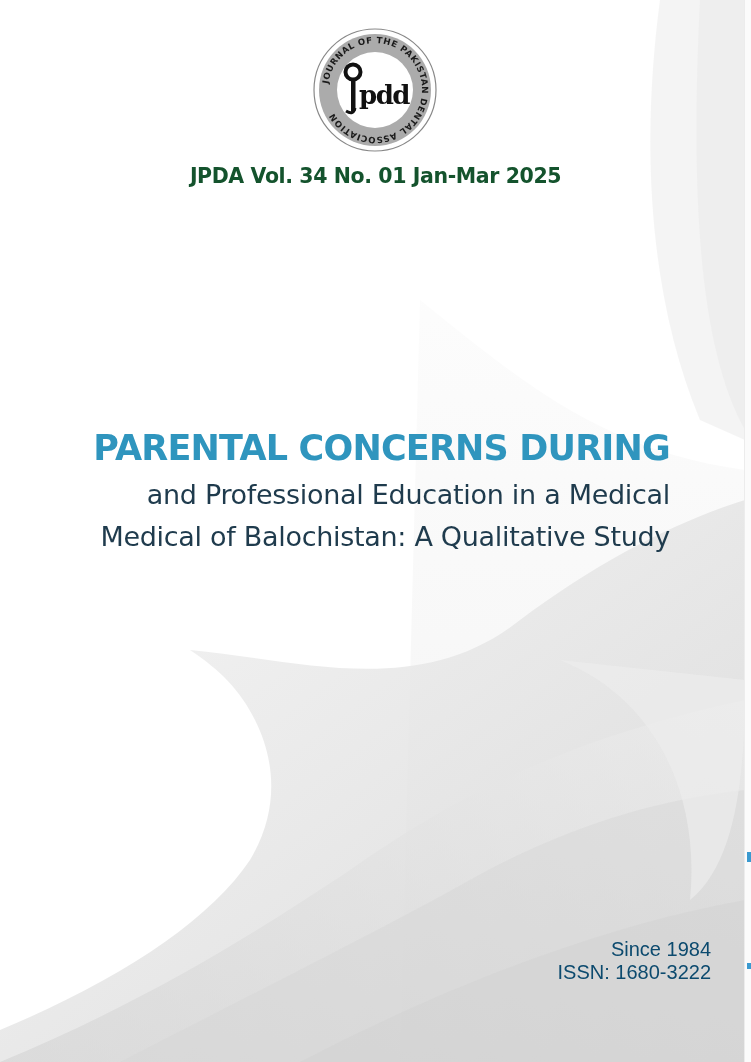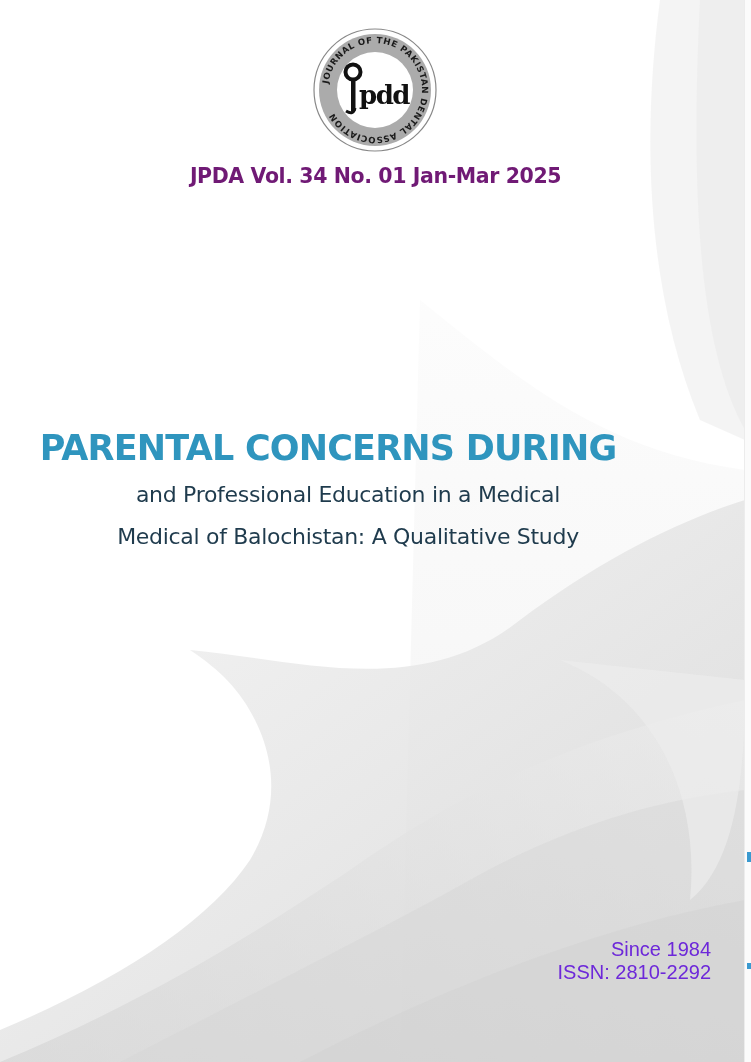--- a/index.html
+++ b/index.html
@@ -21,7 +21,7 @@
     .issue-line {
       position: absolute; left: 0; width: 751px; top: 164px; text-align: center;
       font-family: "DejaVu Sans", sans-serif; font-weight: bold;
-      font-size: 20.5px; color: #701a75; letter-spacing: -0.4px; z-index: 3;
+      font-size: 20.5px; color: #14532d; letter-spacing: -0.4px; z-index: 3;
     }
     .title-block {
       position: absolute; left: 1px; width: 654px; top: 424px; text-align: center; z-index: 3;

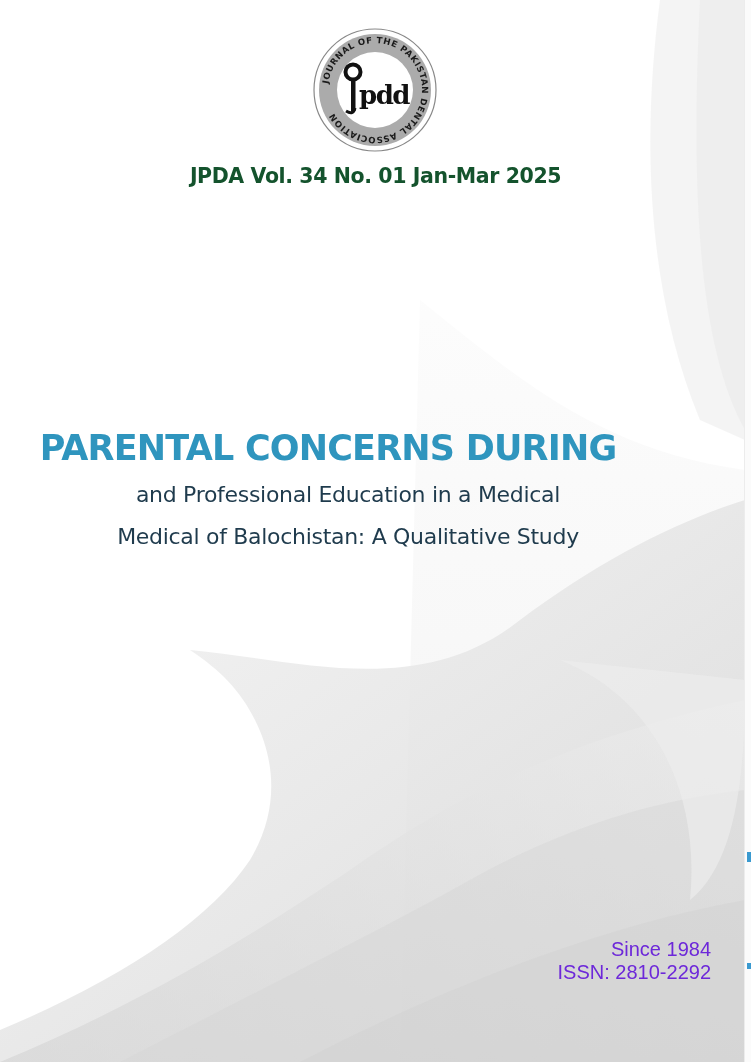--- a/index.html
+++ b/index.html
@@ -24,7 +24,7 @@
       font-size: 20.5px; color: #14532d; letter-spacing: -0.4px; z-index: 3;
     }
     .title-block {
-      position: absolute; left: 1px; width: 654px; top: 424px; text-align: center; z-index: 3;
+      position: absolute; left: 16px; width: 654px; top: 424px; text-align: right; z-index: 3;
     }
     .title-main {
       font-family: "DejaVu Sans", sans-serif; font-weight: bold;

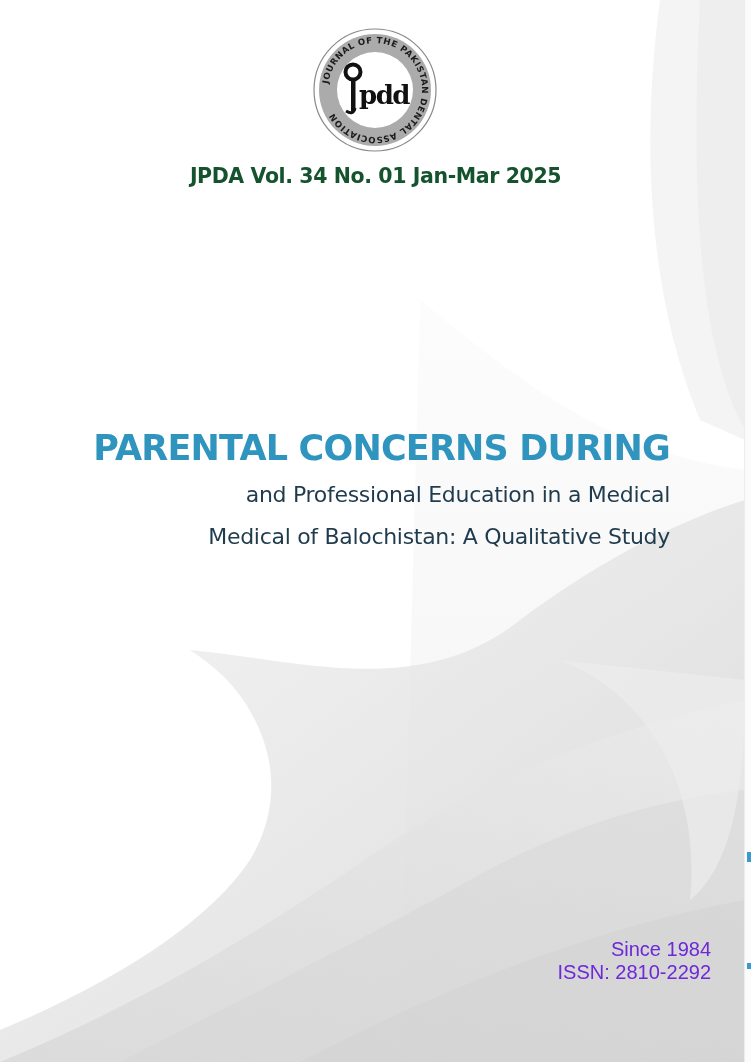--- a/index.html
+++ b/index.html
@@ -32,7 +32,7 @@
     }
     .title-sub {
       font-family: "DejaVu Sans", sans-serif; font-weight: normal;
-      color: #1f3b4d; font-size: 22px; line-height: 42px; letter-spacing: -0.3px;
+      color: #1f3b4d; font-size: 27px; line-height: 42px; letter-spacing: -0.3px;
       margin-top: 2px;
       margin-left: 40px;
     }

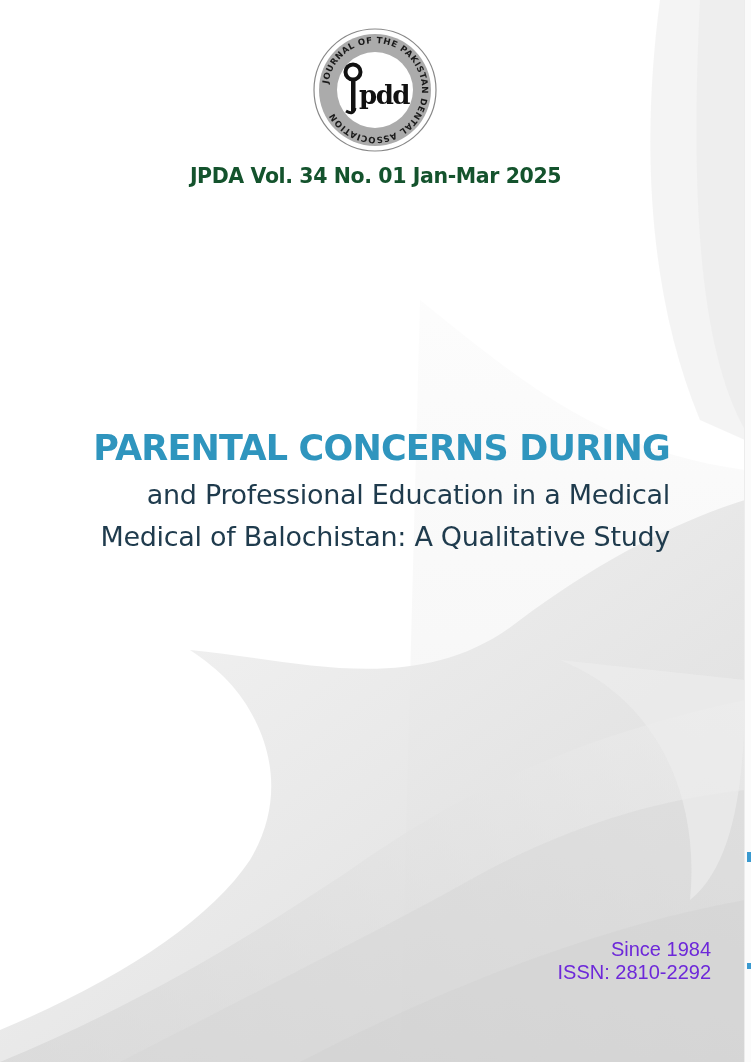--- a/index.html
+++ b/index.html
@@ -38,7 +38,7 @@
     }
     .footer {
       position: absolute; right: 40px; top: 938px; text-align: right; z-index: 3;
-      font-family: "Liberation Sans", sans-serif; font-size: 20px; line-height: 23px; color: #6d28d9;
+      font-family: "Liberation Sans", sans-serif; font-size: 20px; line-height: 23px; color: #0c4a6e;
     }
   </style>
 </head>

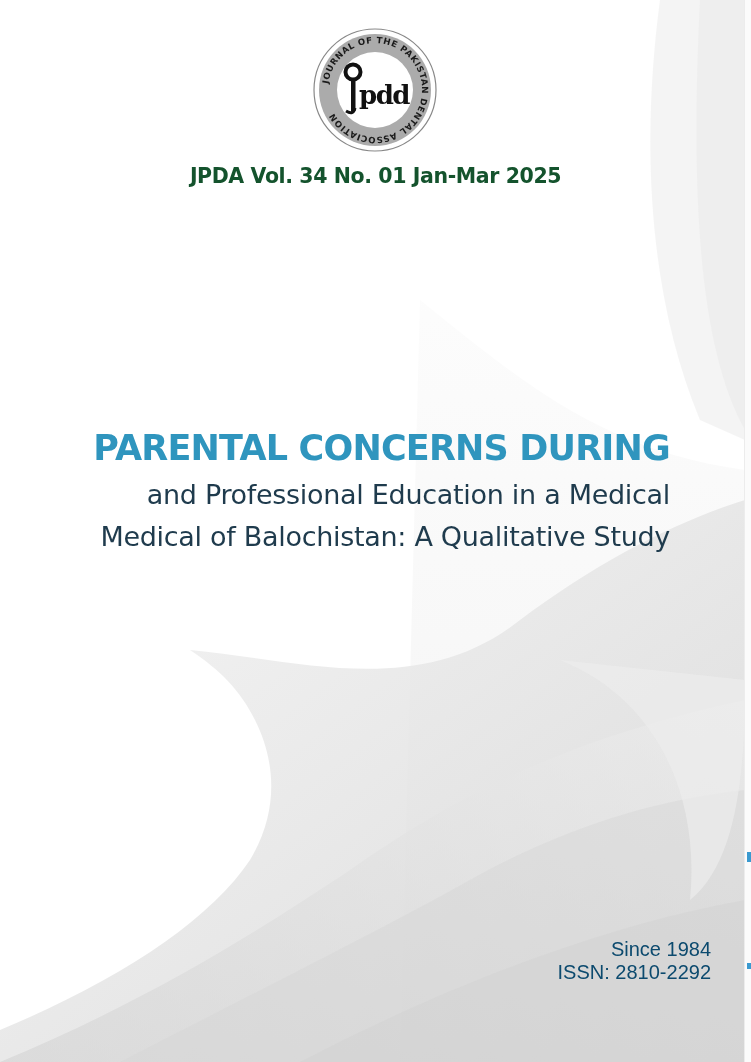--- a/index.html
+++ b/index.html
@@ -104,7 +104,7 @@
 
 <div class="footer">
   <div>Since 1984</div>
-  <div>ISSN: 2810-2292</div>
+  <div>ISSN: 1680-3222</div>
 </div>
 
 </body></html>

